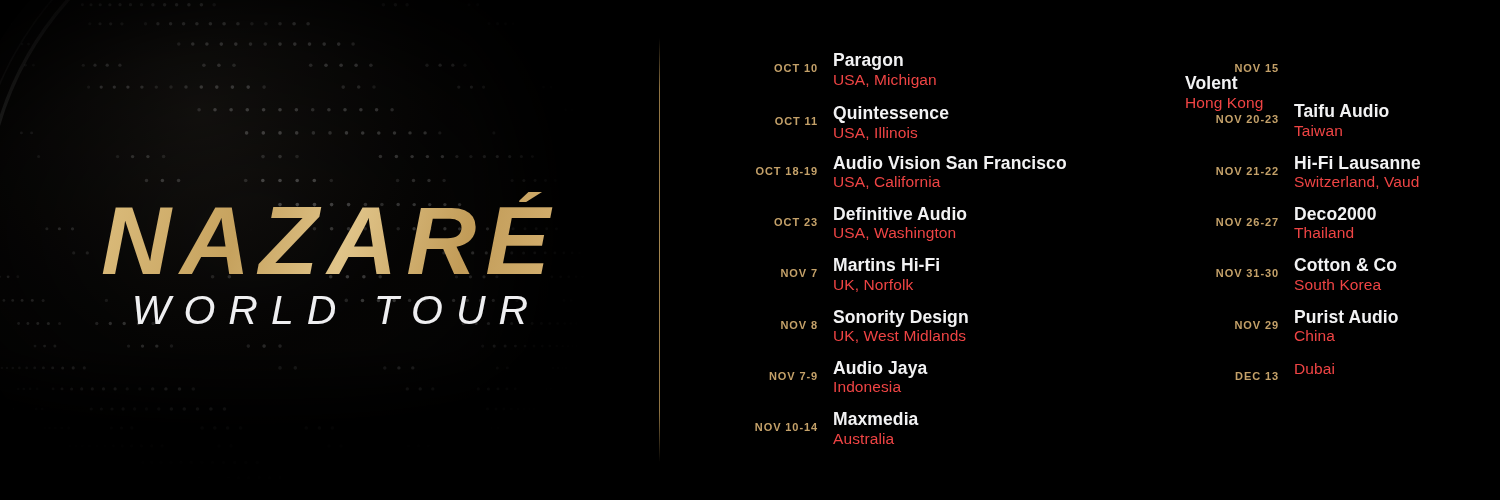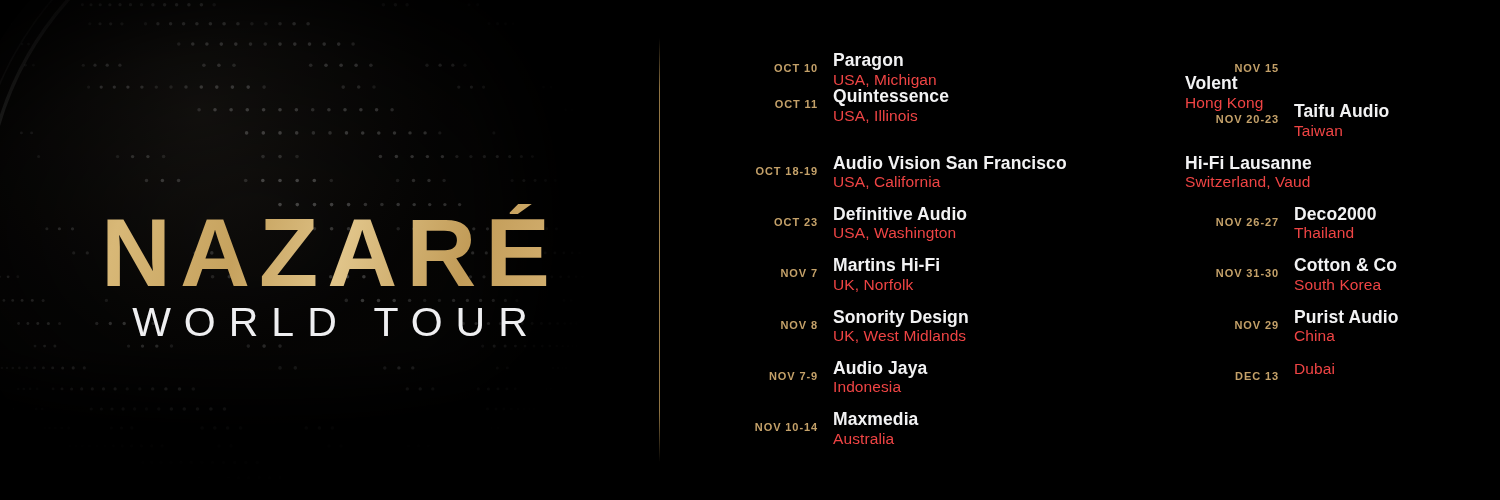--- a/index.html
+++ b/index.html
@@ -1138,7 +1138,7 @@
             <div class="place">USA, Michigan</div>
           </div>
         </div>
-        <div class="row" style="top: 87px; text-decoration: underline;">
+        <div class="row" style="top: 104px; text-decoration: underline;">
           <div class="date">OCT 11</div>
           <div class="info">
             <div class="venue">Quintessence</div>

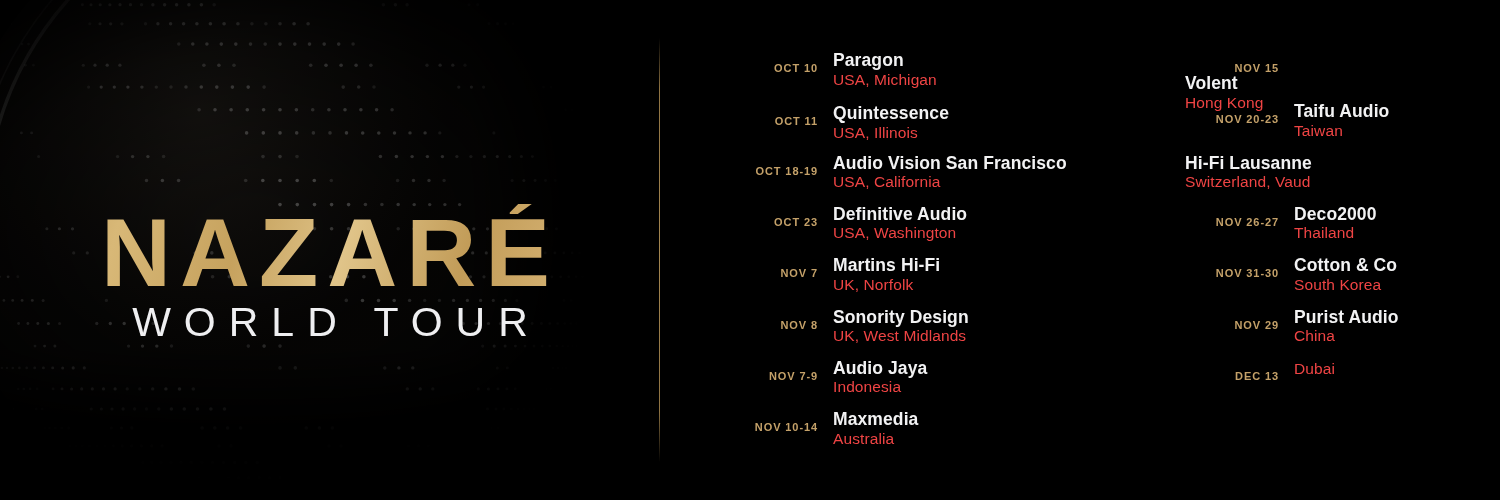--- a/index.html
+++ b/index.html
@@ -1204,6 +1204,7 @@
           </div>
         </div>
         <div class="row" style="top: 153.6px;">
+          <div class="date">NOV 21-22</div>
           <div class="info">
             <div class="venue">Hi-Fi Lausanne</div>
             <div class="place">Switzerland, Vaud</div>

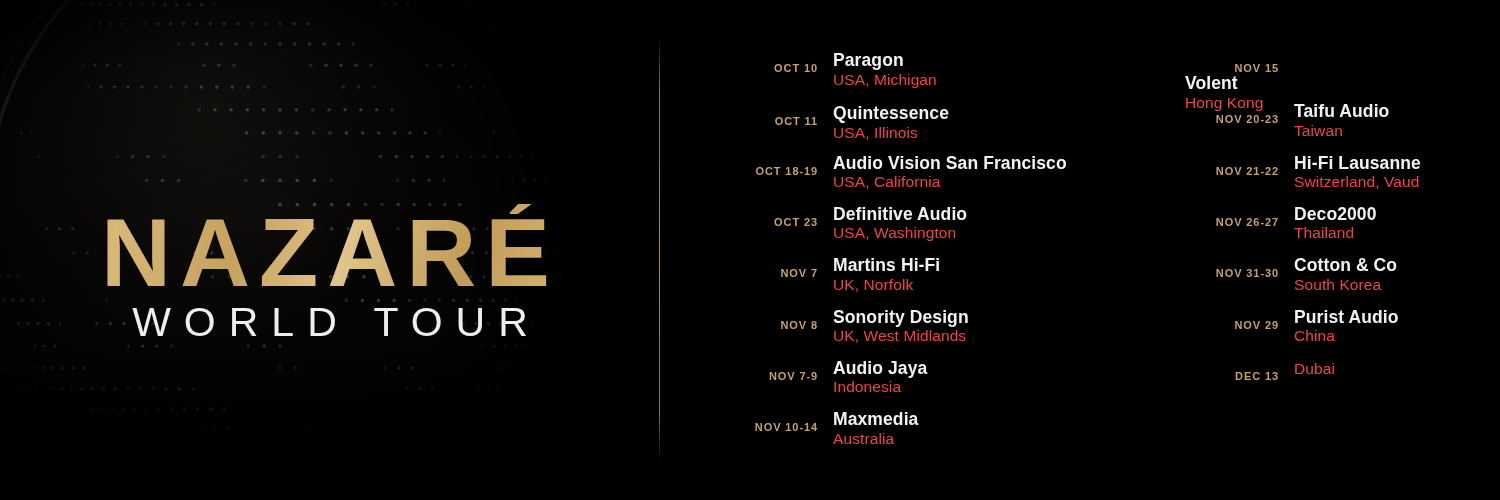--- a/index.html
+++ b/index.html
@@ -30,7 +30,7 @@
     pointer-events:none;
   }
 
-  .brand{position:absolute;left:0;top:16px;width:660px;height:384px;}
+  .brand{position:absolute;left:0;top:4px;width:660px;height:384px;font-style:italic;}
   .brand-title{
     position:absolute;left:0;top:188px;width:660px;text-align:center;
     font-size:97px;line-height:1;font-weight:700;letter-spacing:9px;

